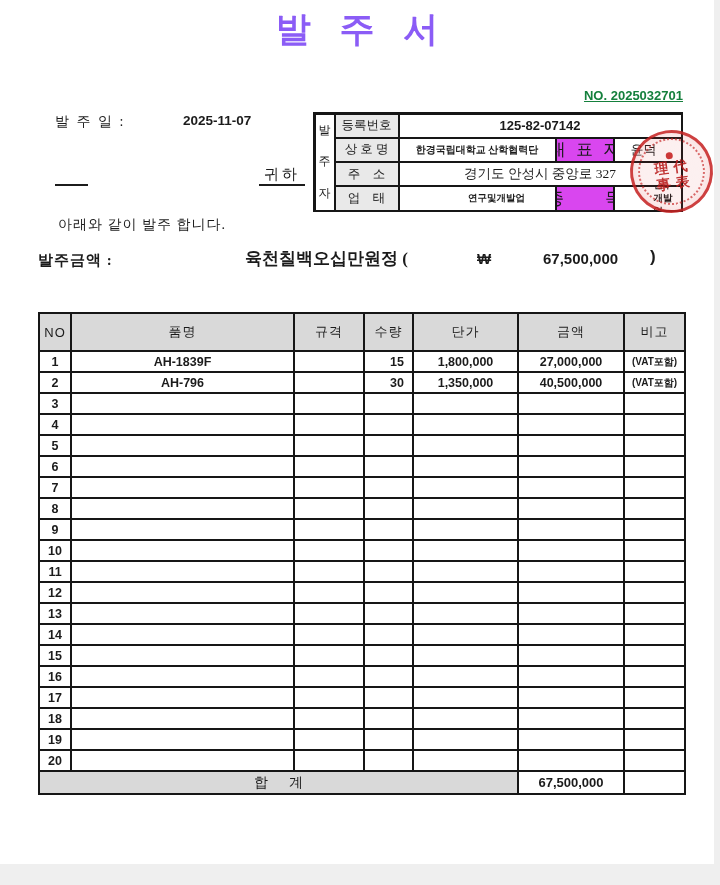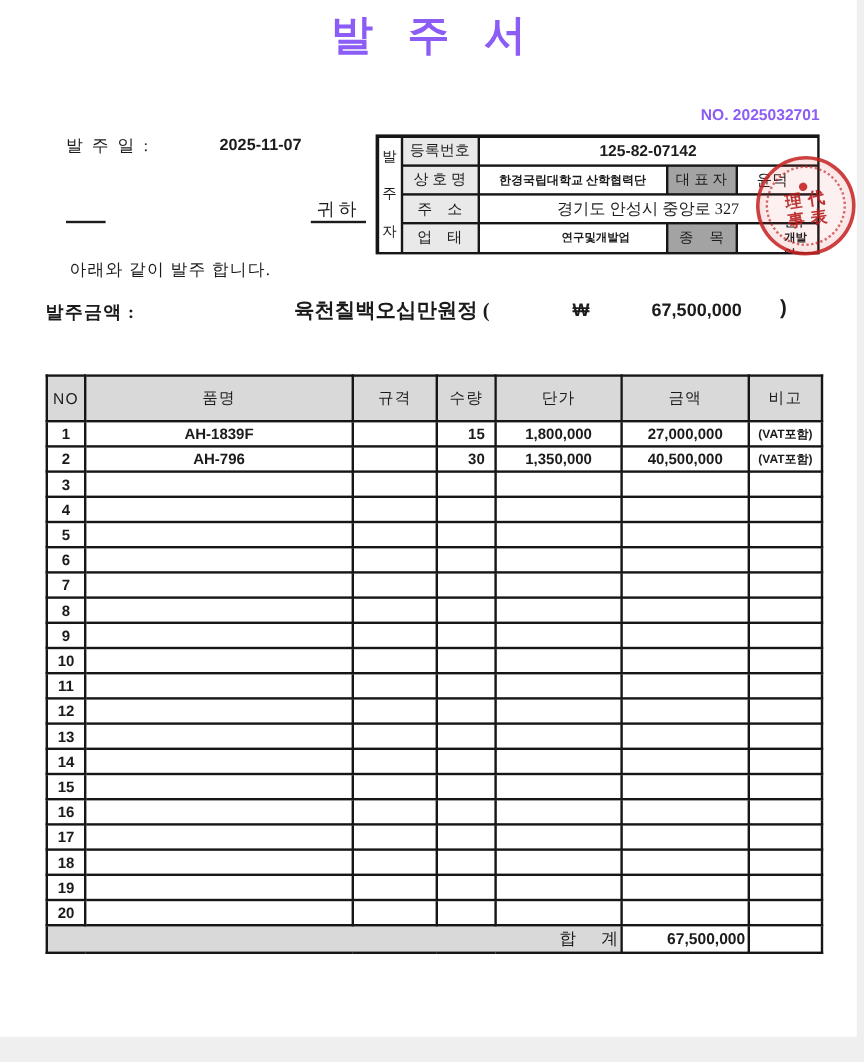--- a/index.html
+++ b/index.html
@@ -22,7 +22,7 @@
   }
   .doc-no {
     position:absolute; top:88px; left:0; width:683px; text-align:right;
-    font-size:13px; font-weight:600; color:#8b5cf6;
+    font-size:13px; font-weight:600; color:#15803d;text-decoration:underline;
   }
 
   .date-label { position:absolute; left:55px; top:113px; font-size:14px; letter-spacing:2px; white-space:pre; }

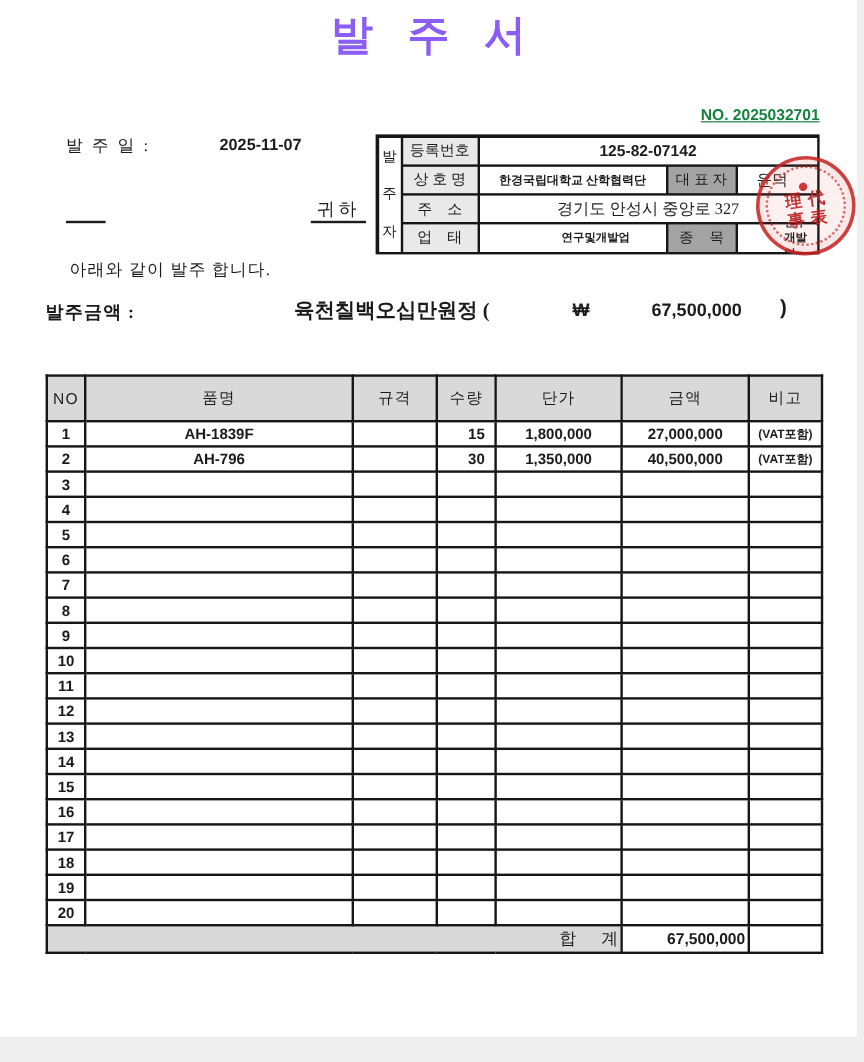--- a/index.html
+++ b/index.html
@@ -45,7 +45,7 @@
   .sbox .cell { background:#fff; display:flex; align-items:center; justify-content:center; overflow:hidden; }
   .sbox .side { grid-column:1; grid-row:1/5; flex-direction:column; justify-content:space-around; font-size:12px; font-family:"Liberation Serif", serif; }
   .sbox .lab { background:#e9e9e9; font-size:12.5px; font-family:"Liberation Serif", serif; white-space:pre; }
-  .sbox .lab2 { background:#a3a3a3; font-size:12px; font-family:Liberation Sans, sans-serif; white-space:pre; }
+  .sbox .lab2 { background:#d946ef; font-size:17px; font-family:Liberation Mono, monospace; white-space:pre; }
   .sbox .span3 { grid-column:3/6; }
   .sbox .regno { font-size:13px; font-weight:bold; }
   .sbox .company { font-size:10px; font-weight:bold; font-family:"Liberation Serif", serif; }

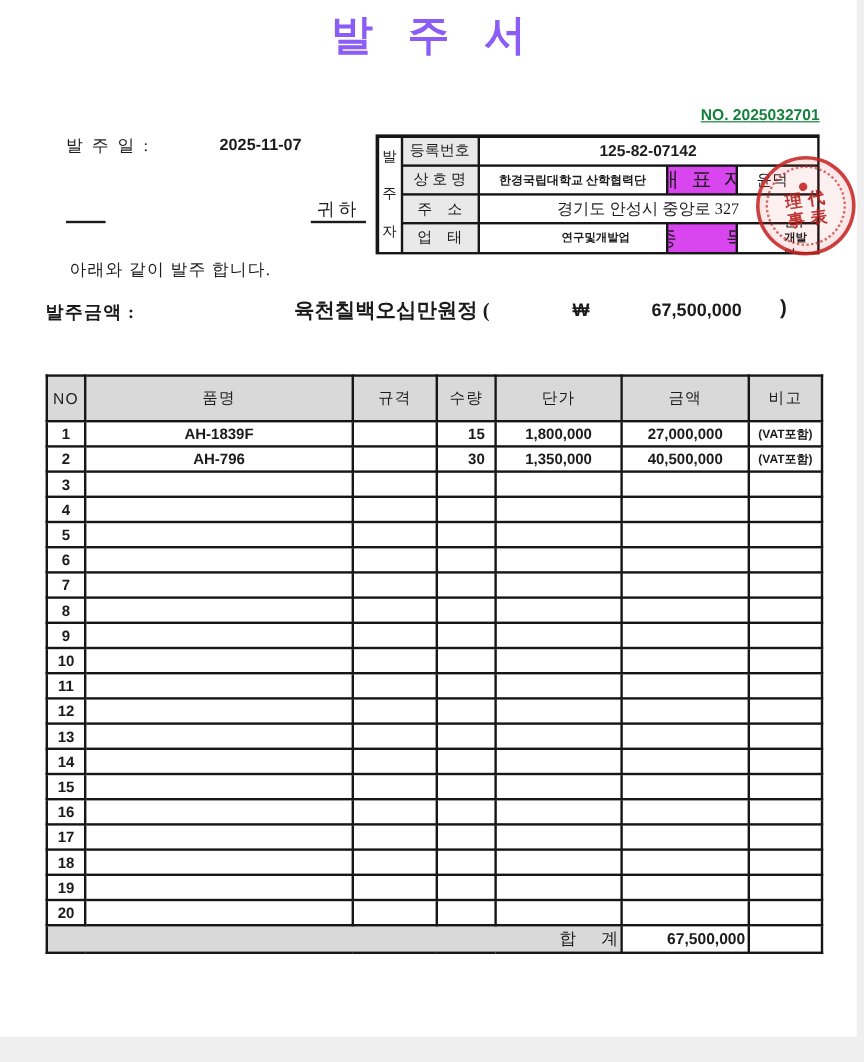--- a/index.html
+++ b/index.html
@@ -91,7 +91,7 @@
   table.order td { font-weight:600; }
   table.order td.c3 { text-align:right; padding-right:8px; }
   table.order td.c6 { font-size:10px; font-weight:600;margin-left:40px; }
-  table.order tfoot td { height:23px;text-align:right; }
+  table.order tfoot td { height:23px; }
   table.order .sum-label { background:#d9d9d9; font-family:"Liberation Serif", serif; font-size:14px; font-weight:normal; white-space:pre; }
   table.order .sum-total { font-weight:bold; font-size:13px; }
 </style>

